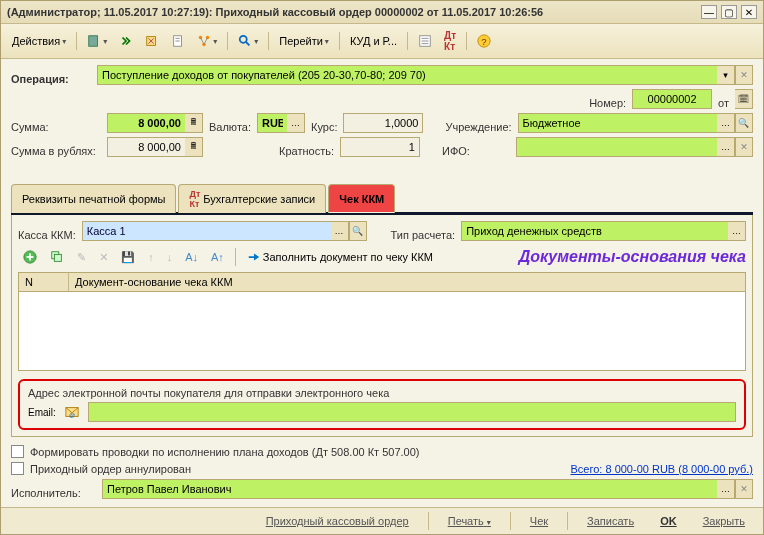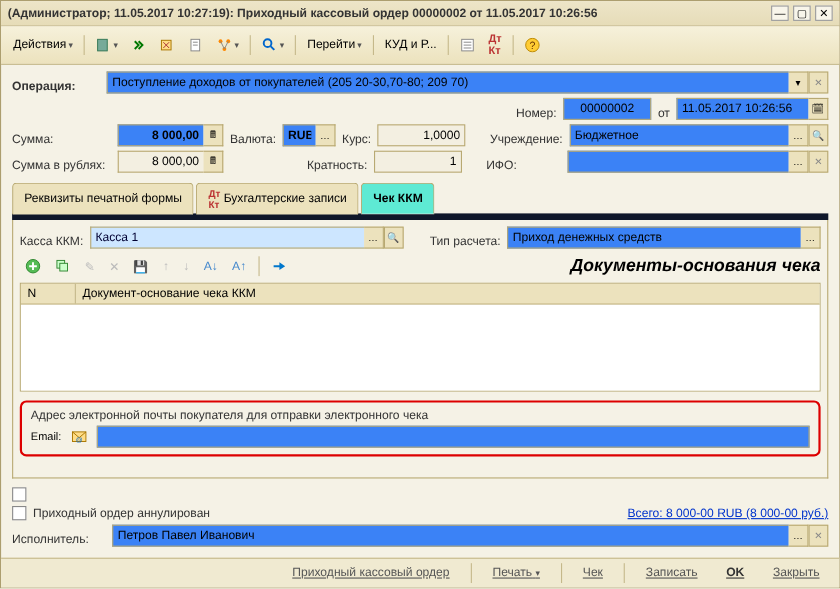--- a/index.html
+++ b/index.html
@@ -18,7 +18,7 @@
   .row { display: flex; align-items: flex-end; margin-bottom: 4px; gap: 6px; }
   .lbl { color: #333; }
   .lbl-bold { font-weight: bold; }
-  .input { background: #3b82f6; border: 1px solid #b8a972; padding: 2px 4px; height: 20px; font-size: 11px; }
+  .input { background: #bef264; border: 1px solid #b8a972; padding: 2px 4px; height: 20px; font-size: 11px; }
   .input.ro { background: #f3efe1; }
   .select-ext { display: inline-flex; align-items: stretch; }
   .select-ext .input { border-right: none; }

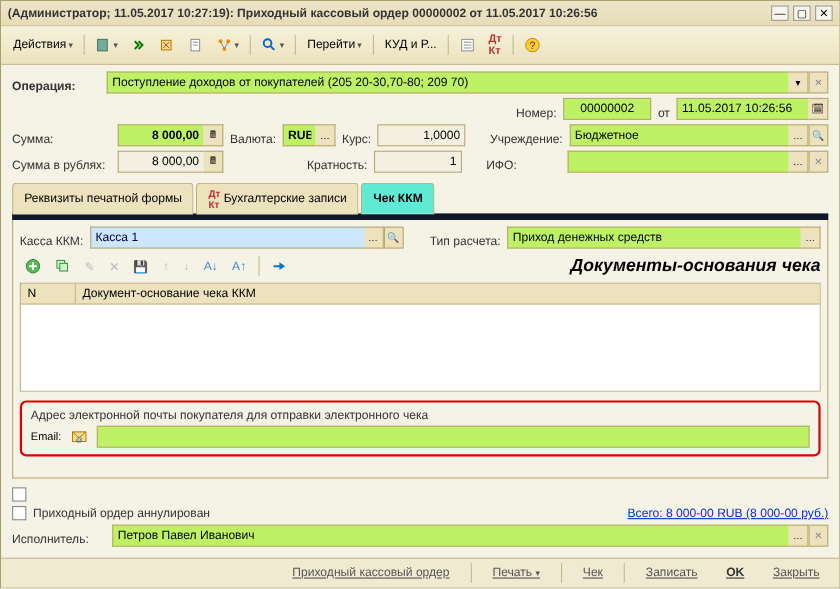--- a/index.html
+++ b/index.html
@@ -150,7 +150,6 @@
       <input class="input" style="width: 80px; text-align: center;" value="00000002">
       <span class="lbl">от</span>
       <div class="select-ext">
-        <input class="input" style="width: 120px;" value="11.05.2017 10:26:56">
         <span class="btn-ext ml">🗓</span>
       </div>
     </div>

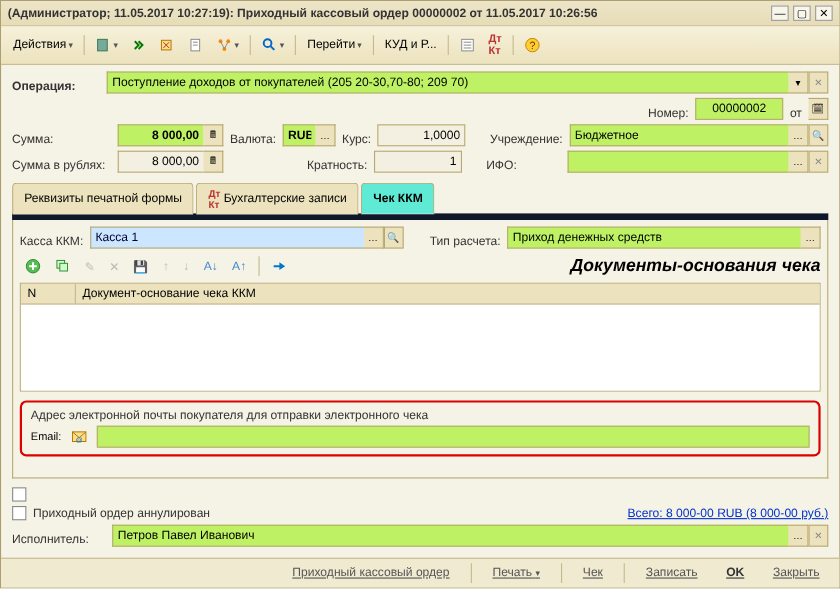--- a/index.html
+++ b/index.html
@@ -24,7 +24,7 @@
   .select-ext .input { border-right: none; }
   .btn-ext { width: 18px; height: 20px; background: #ece2bd; border: 1px solid #b8a972; display: flex; align-items: center; justify-content: center; cursor: pointer; font-size: 9px; }
   .btn-ext.ml { border-left: none; }
-  .tabs { display: flex; border-bottom: 6px solid #0f172a; margin-top: 4px; }
+  .tabs { display: flex; border-bottom: 3px solid #0f172a; margin-top: 22px; }
   .tab { padding: 4px 10px; border: 1px solid #b8a972; border-bottom: none; background: #ece2bd; margin-right: 2px; cursor: pointer; border-radius: 4px 4px 0 0; position: relative; top: 1px; display: flex; align-items: center; gap: 3px; }
   .tab.active { background: #5eead4; border-bottom: 1px solid #f5f2e6; font-weight: bold; }
   .tab-content { border: 1px solid #b8a972; border-top: none; padding: 6px; background: #f5f2e6; }

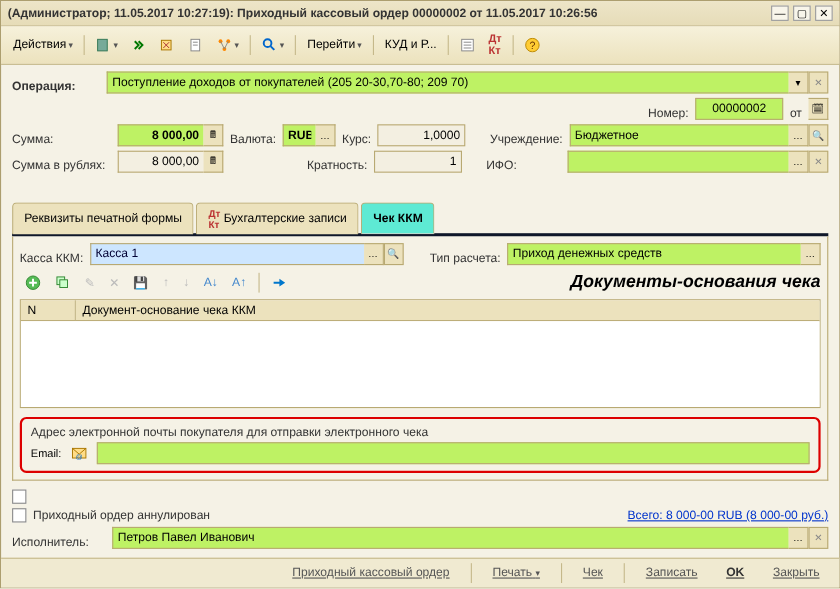--- a/index.html
+++ b/index.html
@@ -26,7 +26,7 @@
   .btn-ext.ml { border-left: none; }
   .tabs { display: flex; border-bottom: 3px solid #0f172a; margin-top: 22px; }
   .tab { padding: 4px 10px; border: 1px solid #b8a972; border-bottom: none; background: #ece2bd; margin-right: 2px; cursor: pointer; border-radius: 4px 4px 0 0; position: relative; top: 1px; display: flex; align-items: center; gap: 3px; }
-  .tab.active { background: #5eead4; border-bottom: 1px solid #f5f2e6; font-weight: bold; }
+  .tab.active { background: #ef4444; border-bottom: 1px solid #f5f2e6; font-weight: bold; }
   .tab-content { border: 1px solid #b8a972; border-top: none; padding: 6px; background: #f5f2e6; }
   .doc-toolbar { display: flex; align-items: center; gap: 3px; padding: 2px 0; }
   .doc-title { color: #000000; font-size: 16px; font-weight: bold; margin-left: auto; font-style: italic; }

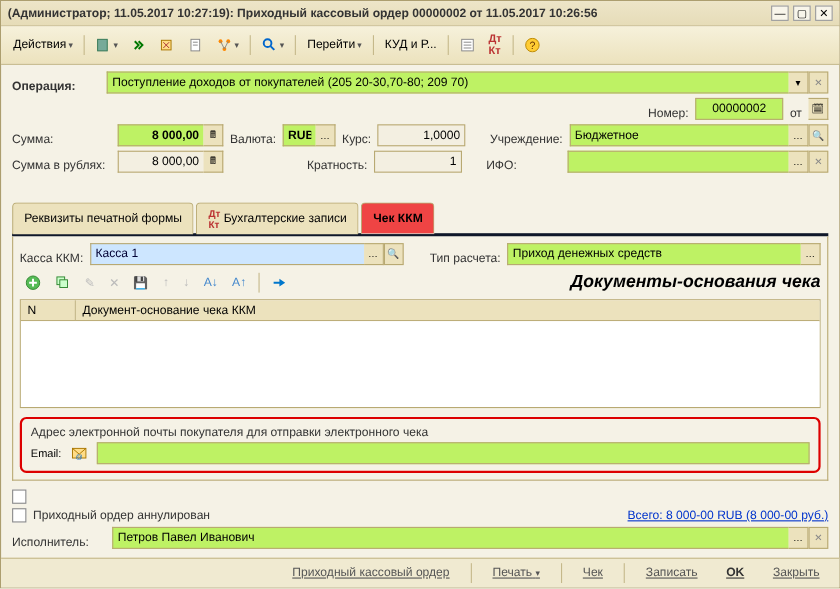--- a/index.html
+++ b/index.html
@@ -250,6 +250,7 @@
             <svg class="ico" viewBox="0 0 16 16">
               <path d="M8 2 L4 8 L7 8 L7 14 L9 14 L9 8 L12 8 Z" fill="#07c" transform="rotate(90 8 8)"></path>
             </svg>
+            <span>Заполнить документ по чеку ККМ</span>
           </span>
         <span class="doc-title">Документы-основания чека</span>
       </div>

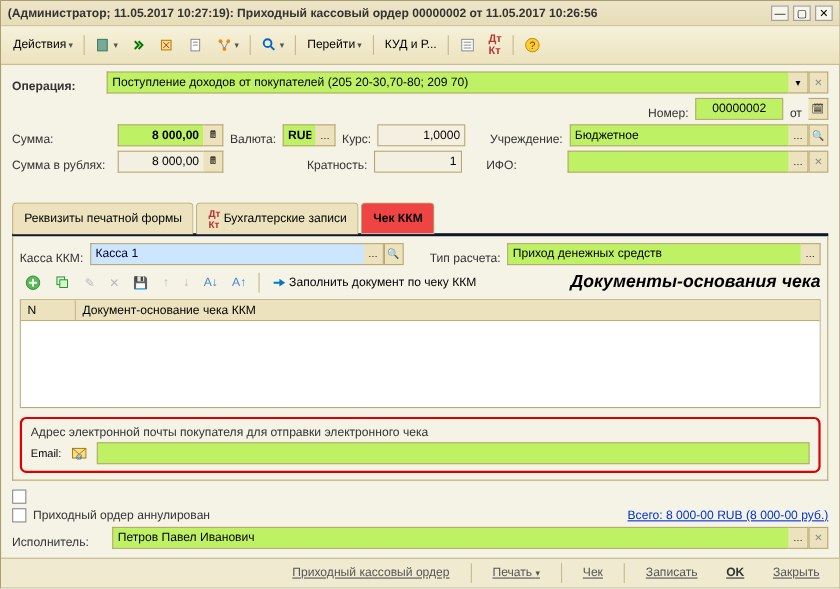--- a/index.html
+++ b/index.html
@@ -29,7 +29,7 @@
   .tab.active { background: #ef4444; border-bottom: 1px solid #f5f2e6; font-weight: bold; }
   .tab-content { border: 1px solid #b8a972; border-top: none; padding: 6px; background: #f5f2e6; }
   .doc-toolbar { display: flex; align-items: center; gap: 3px; padding: 2px 0; }
-  .doc-title { color: #000000; font-size: 16px; font-weight: bold; margin-left: auto; font-style: italic; }
+  .doc-title { color: #6d28d9; font-size: 16px; font-weight: bold; margin-left: auto; font-style: italic; }
   .table { border: 1px solid #b8a972; background: #fff; margin-top: 3px; }
   .table-head { display: flex; background: #ece2bd; border-bottom: 1px solid #b8a972; }
   .th { padding: 3px 6px; border-right: 1px solid #c5b88a; }

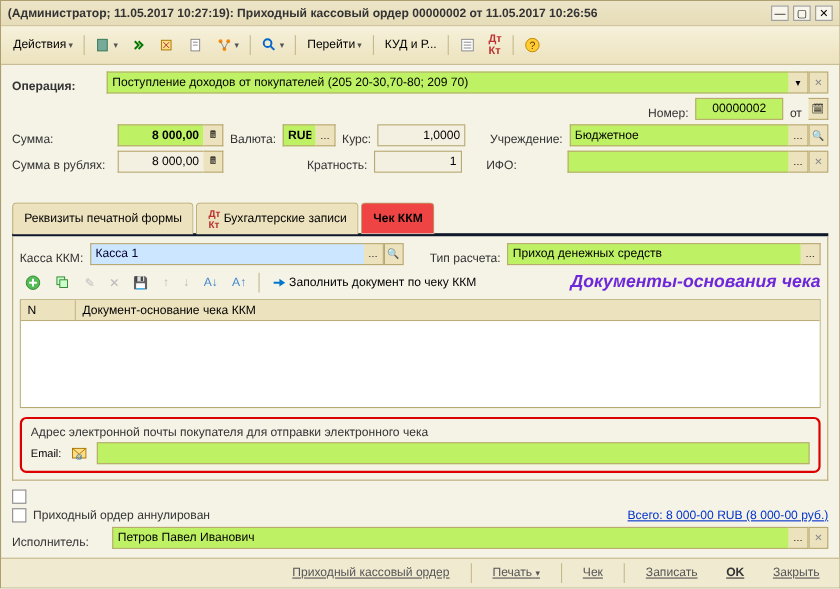--- a/index.html
+++ b/index.html
@@ -281,6 +281,7 @@
 
     <div class="row" style="margin-top:8px">
       <span class="checkbox"></span>
+      <span class="lbl">Формировать проводки по исполнению плана доходов (Дт 508.00 Кт 507.00)</span>
     </div>
     <div class="row">
       <span class="checkbox"></span>

